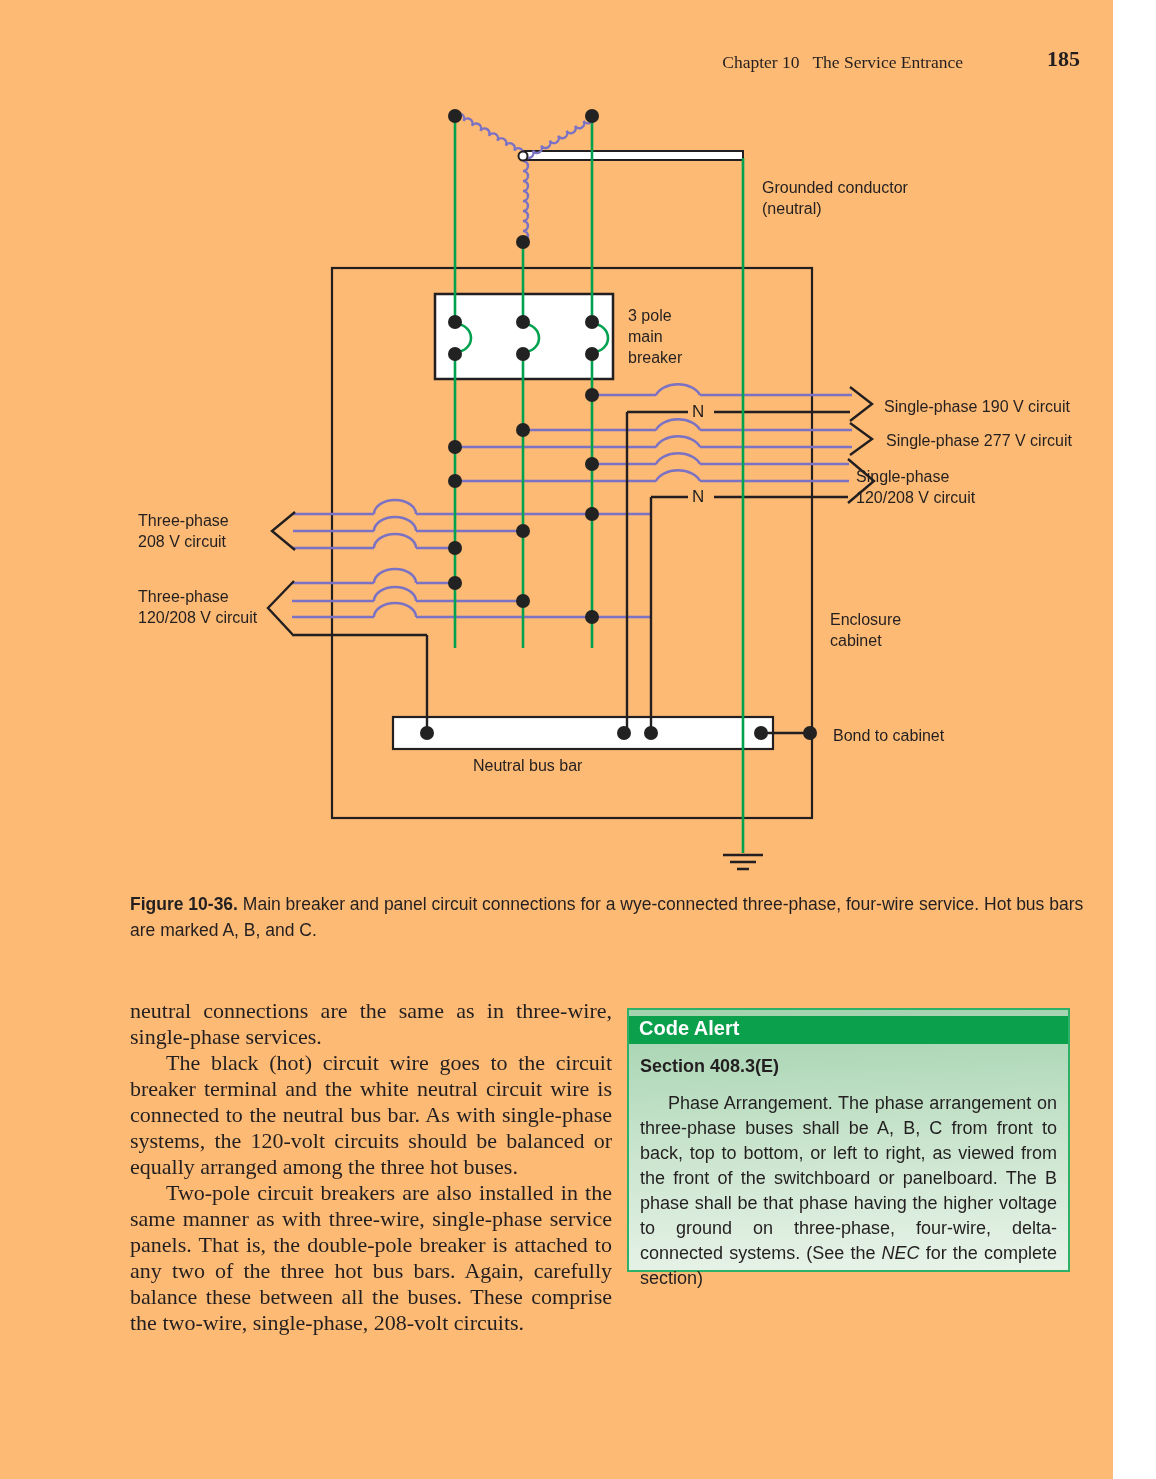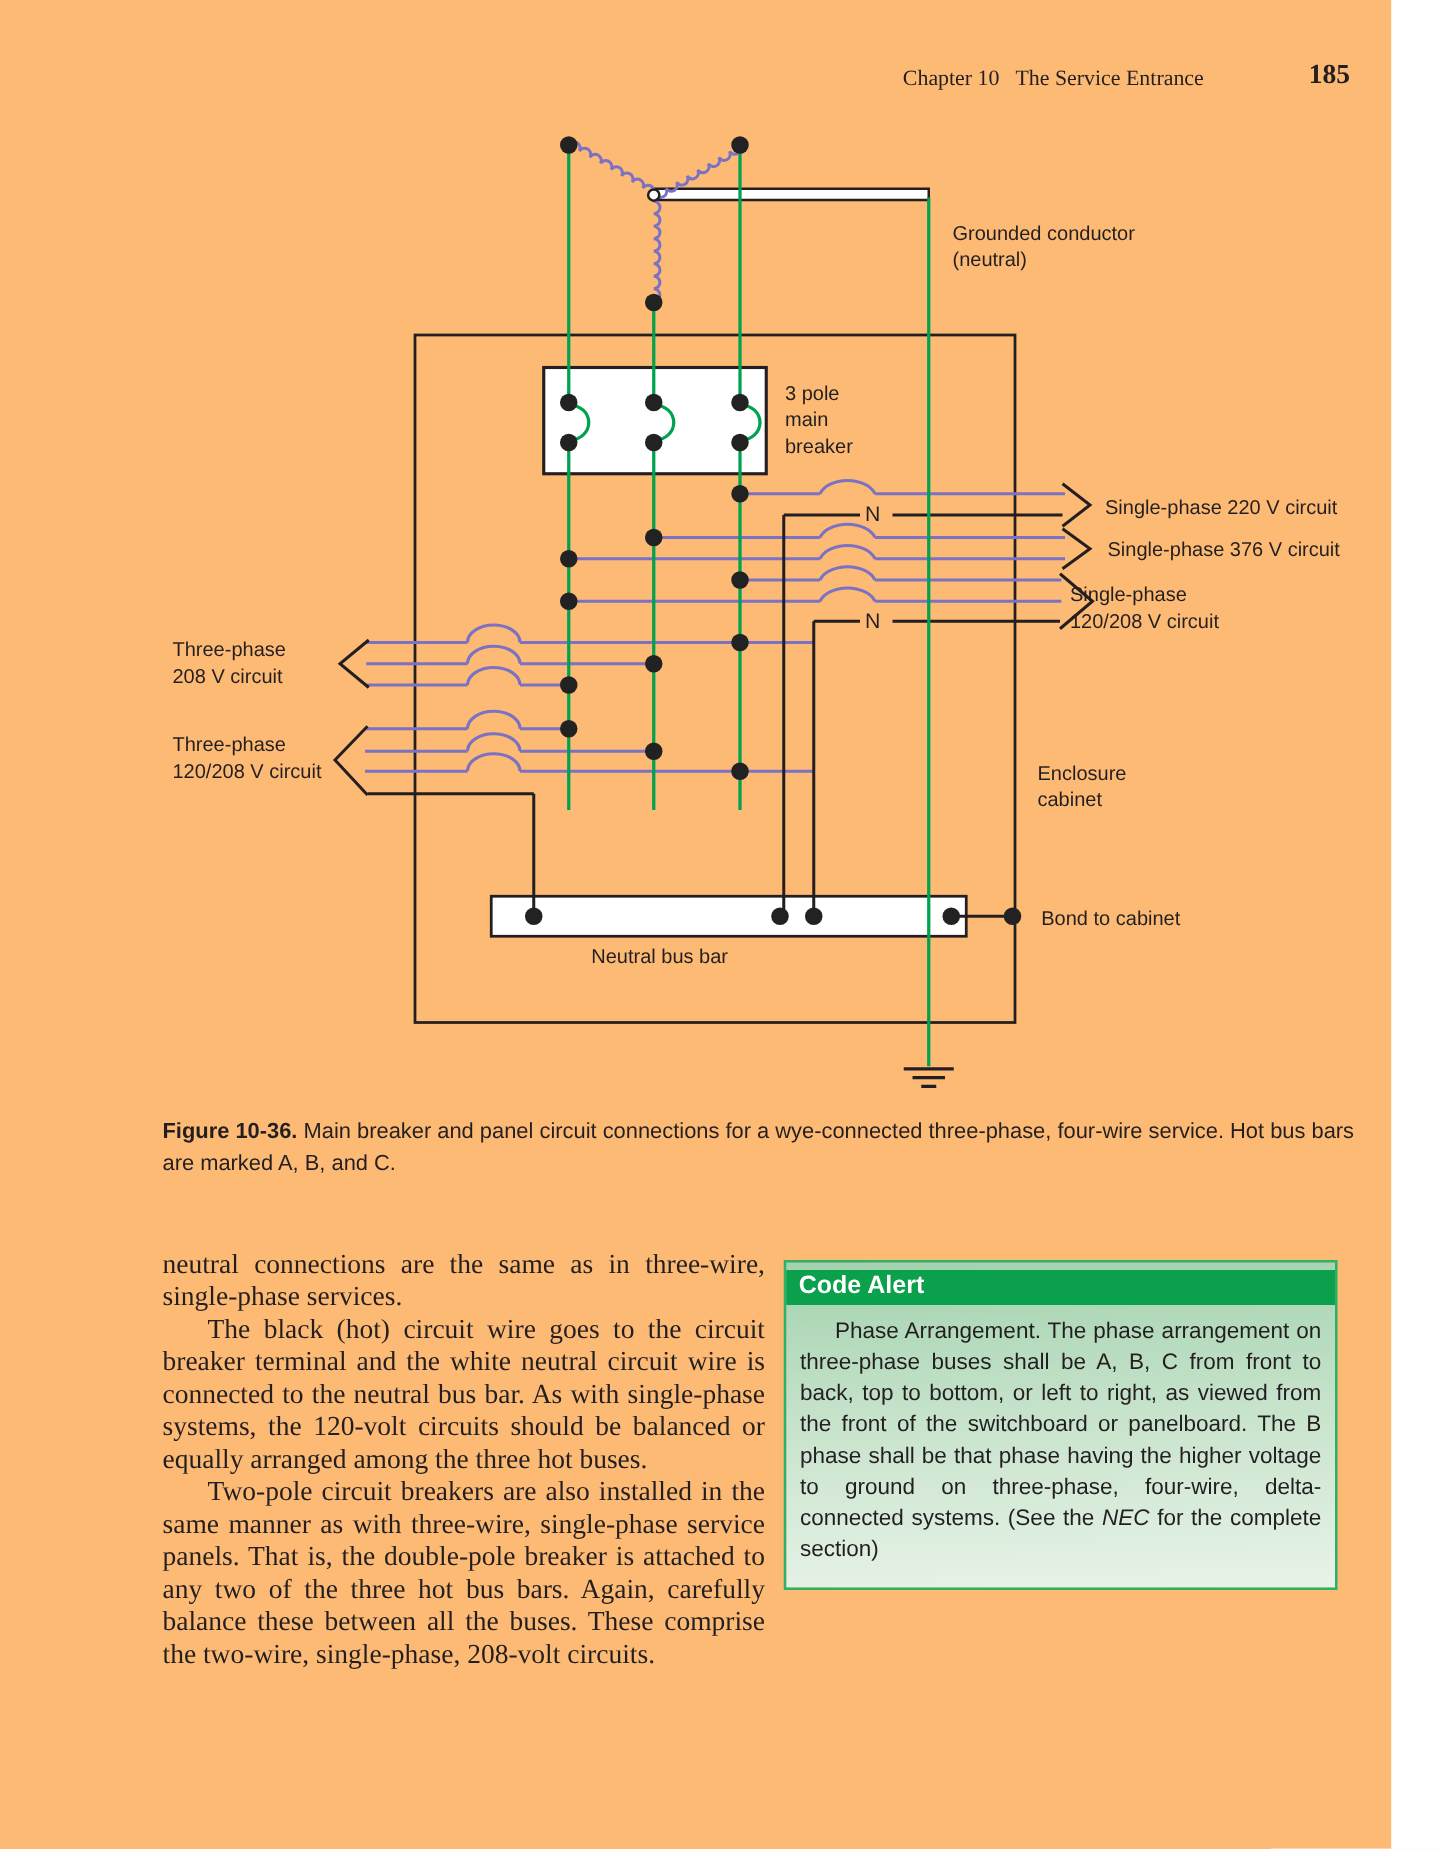--- a/index.html
+++ b/index.html
@@ -144,7 +144,7 @@
     <div class="lbl" style="left:628px;top:305px;">3 pole
 main
 breaker</div>
-    <div class="lbl" style="left:884px;top:396px;">Single-phase 220 V circuit</div>
+    <div class="lbl" style="left:884px;top:396px;">Single-phase 190 V circuit</div>
     <div class="lbl" style="left:886px;top:430px;">Single-phase 376 V circuit</div>
     <div class="lbl" style="left:856px;top:466px;">Single-phase
 120/208 V circuit</div>

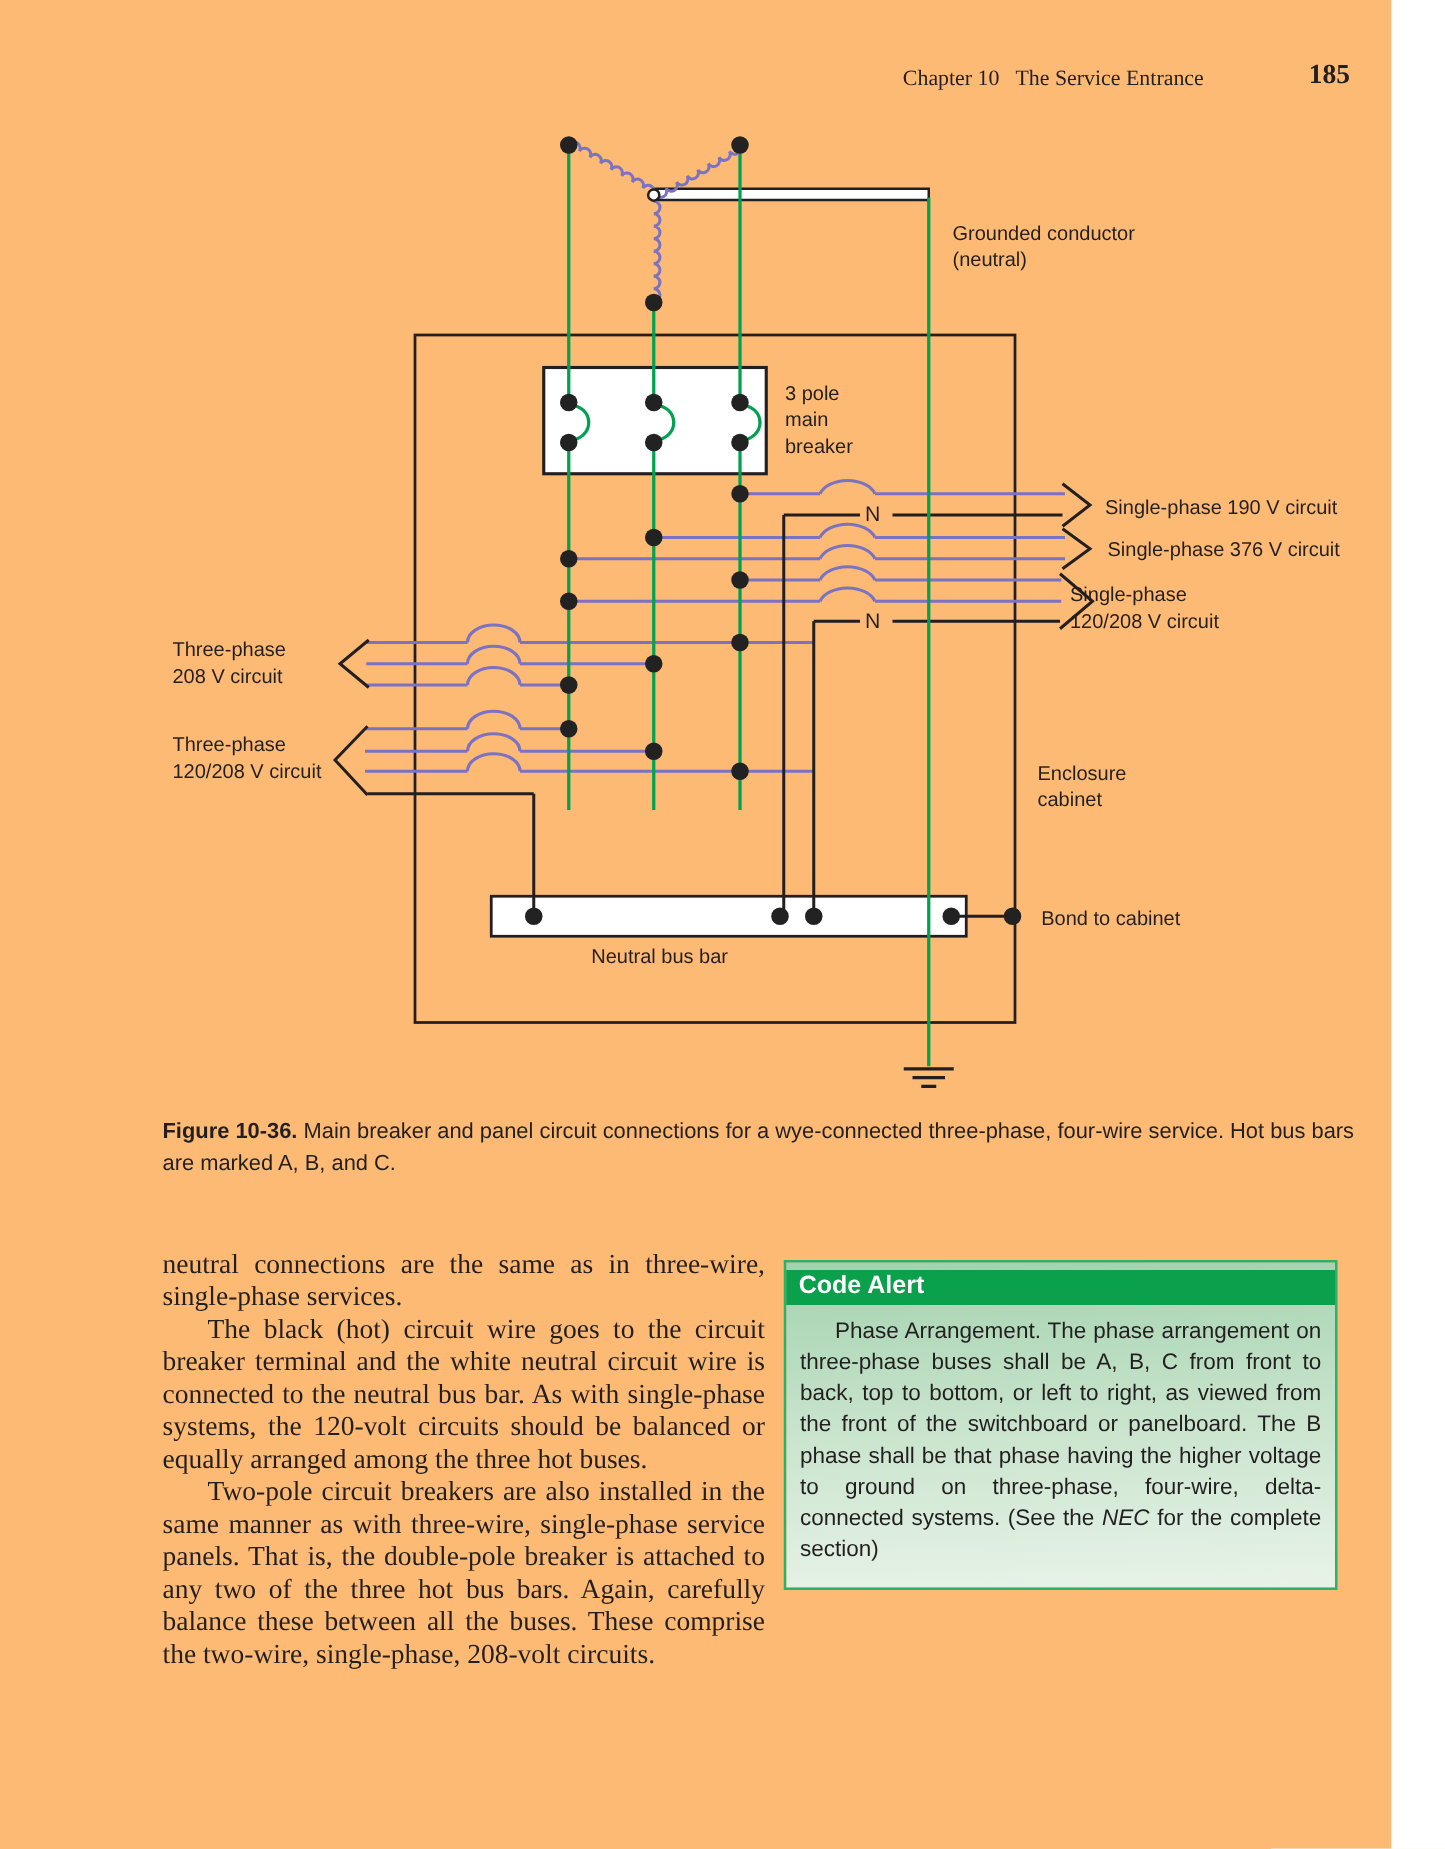--- a/index.html
+++ b/index.html
@@ -145,7 +145,7 @@
 main
 breaker</div>
     <div class="lbl" style="left:884px;top:396px;">Single-phase 190 V circuit</div>
-    <div class="lbl" style="left:886px;top:430px;">Single-phase 376 V circuit</div>
+    <div class="lbl" style="left:886px;top:430px;">Single-phase 277 V circuit</div>
     <div class="lbl" style="left:856px;top:466px;">Single-phase
 120/208 V circuit</div>
     <div class="lbl" style="left:138px;top:510px;">Three-phase

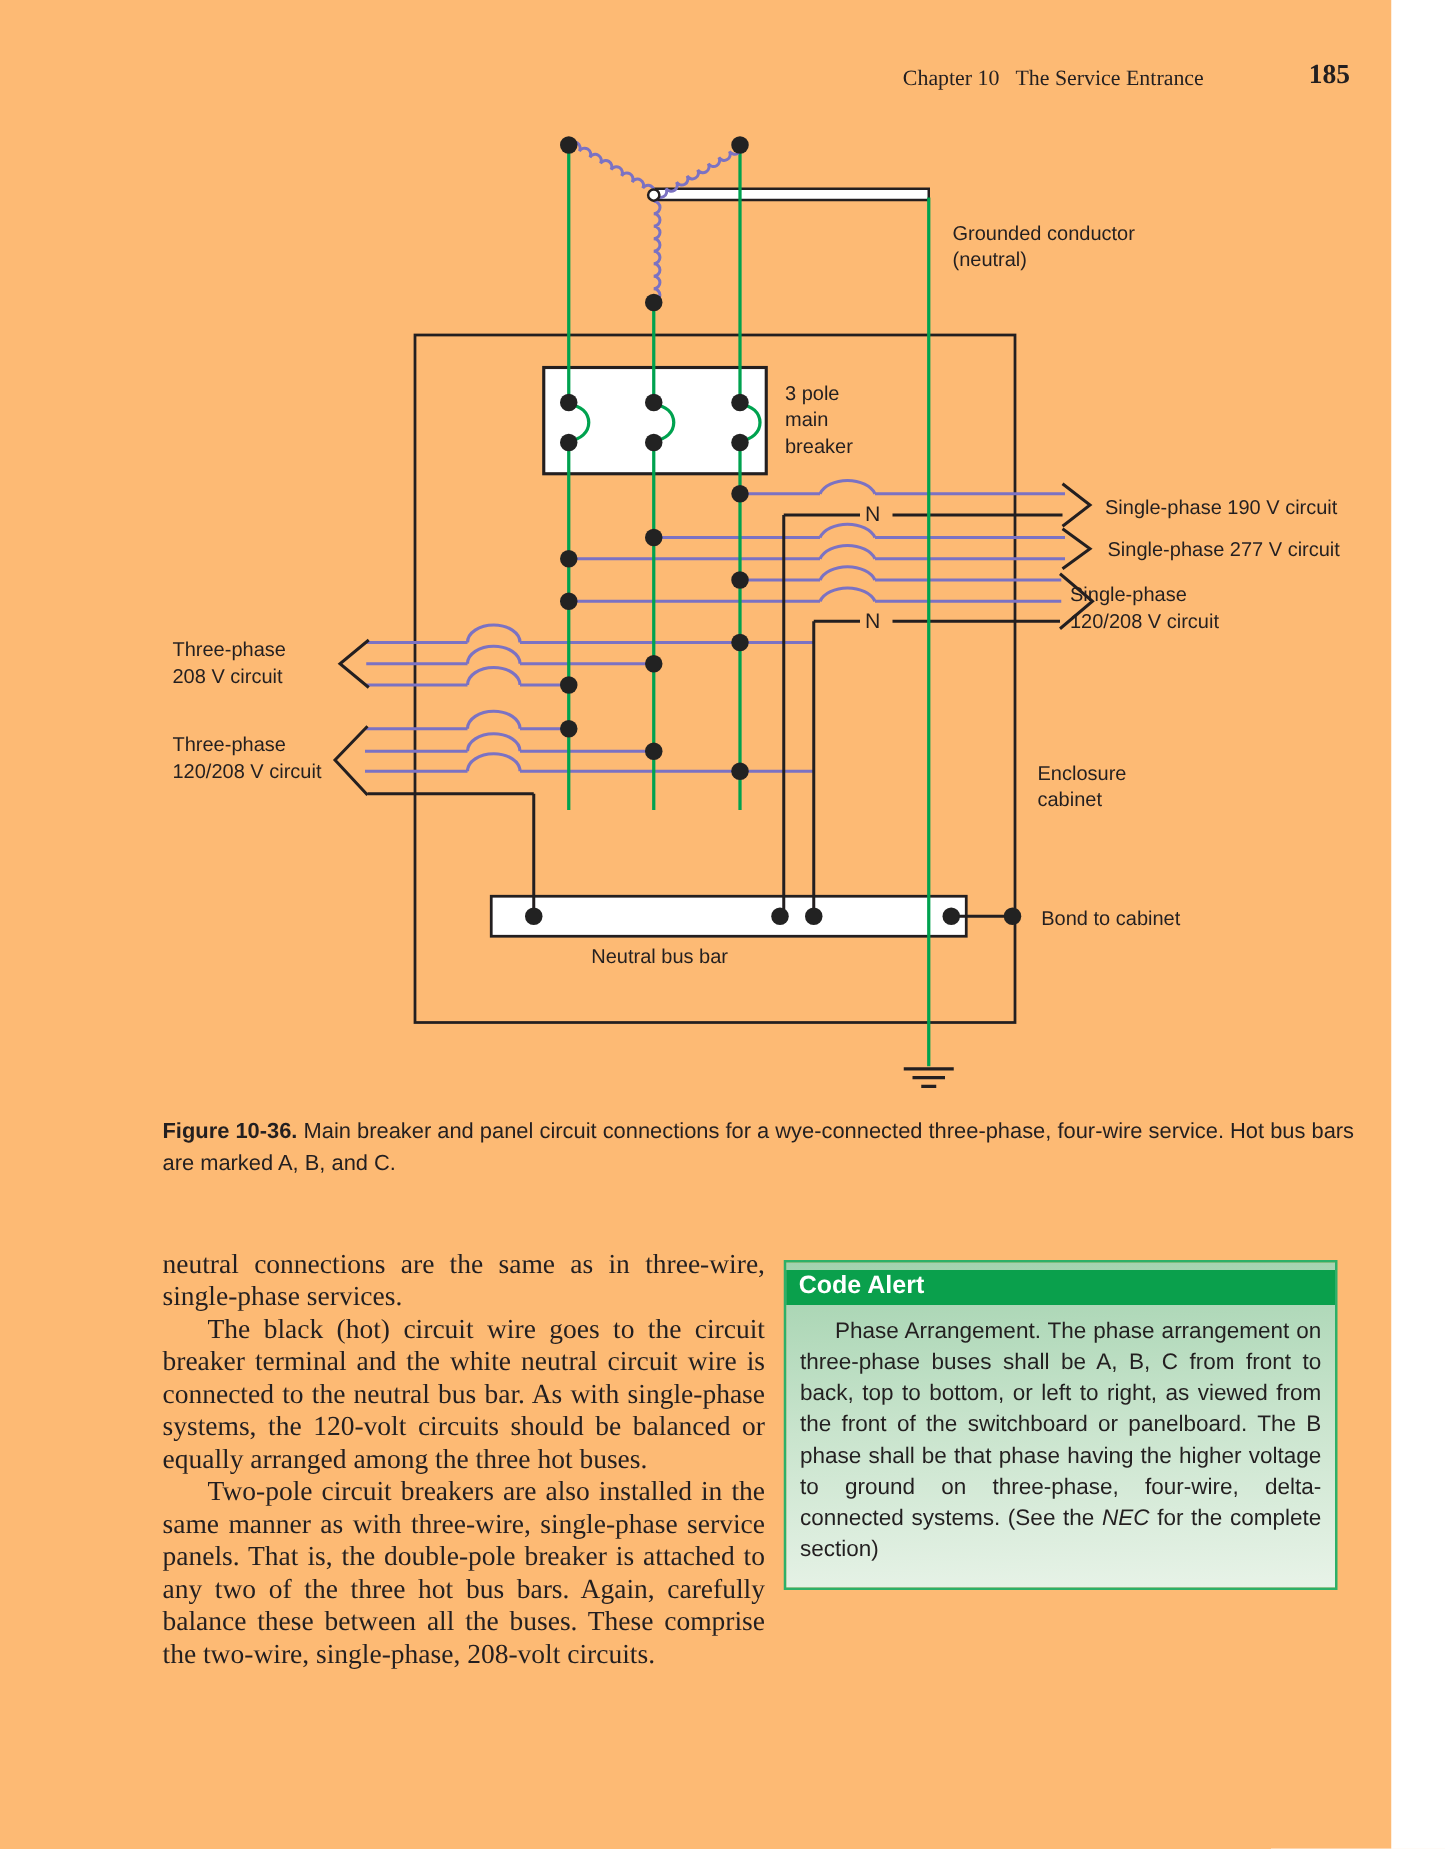--- a/index.html
+++ b/index.html
@@ -173,6 +173,7 @@
   <div class="alert">
     <div class="alert-bar">Code Alert</div>
     <div class="alert-body">
+      <div class="alert-section">Section 408.3(E)</div>
       <p>
         <span class="b">Phase Arrangement.</span><span> The phase arrangement on three-phase buses shall be A, B, C from front to back, top to bottom, or left to right, as viewed from the front of the switchboard or panelboard. The B phase shall be that phase having the higher voltage to ground on three-phase, four-wire, delta-connected systems. (See the </span><span class="i">NEC</span><span> for the complete section)</span>
       </p>

